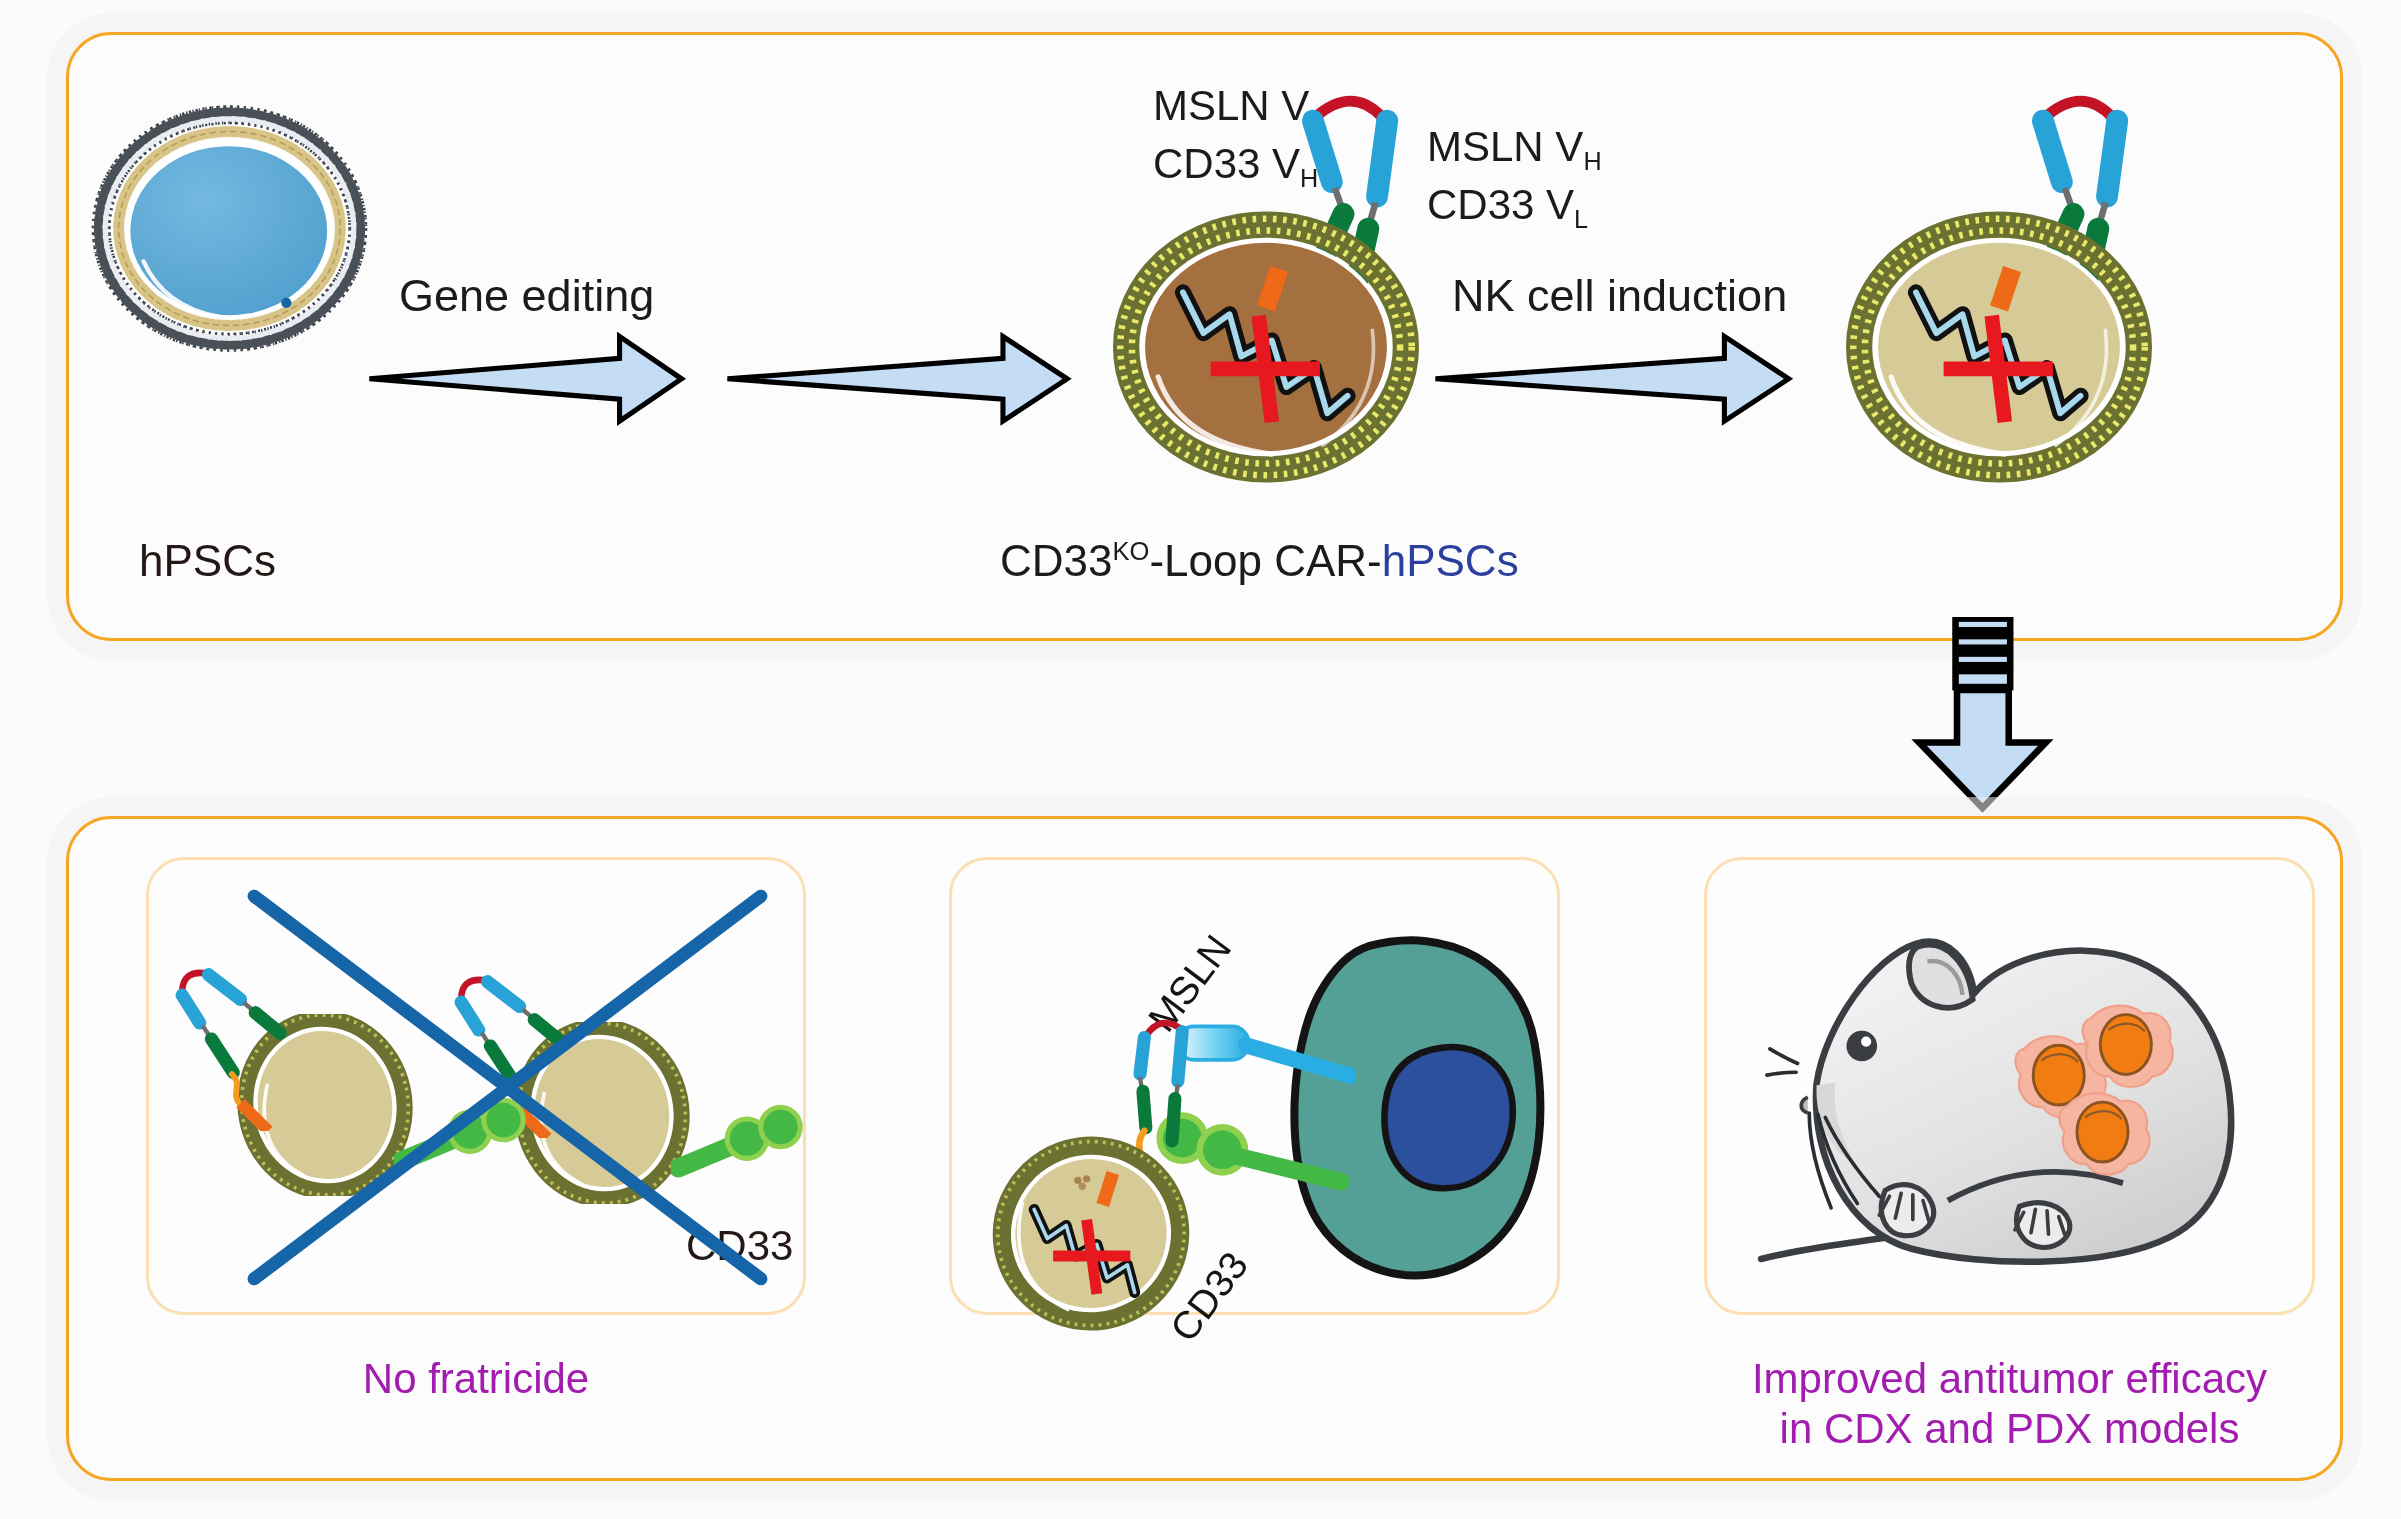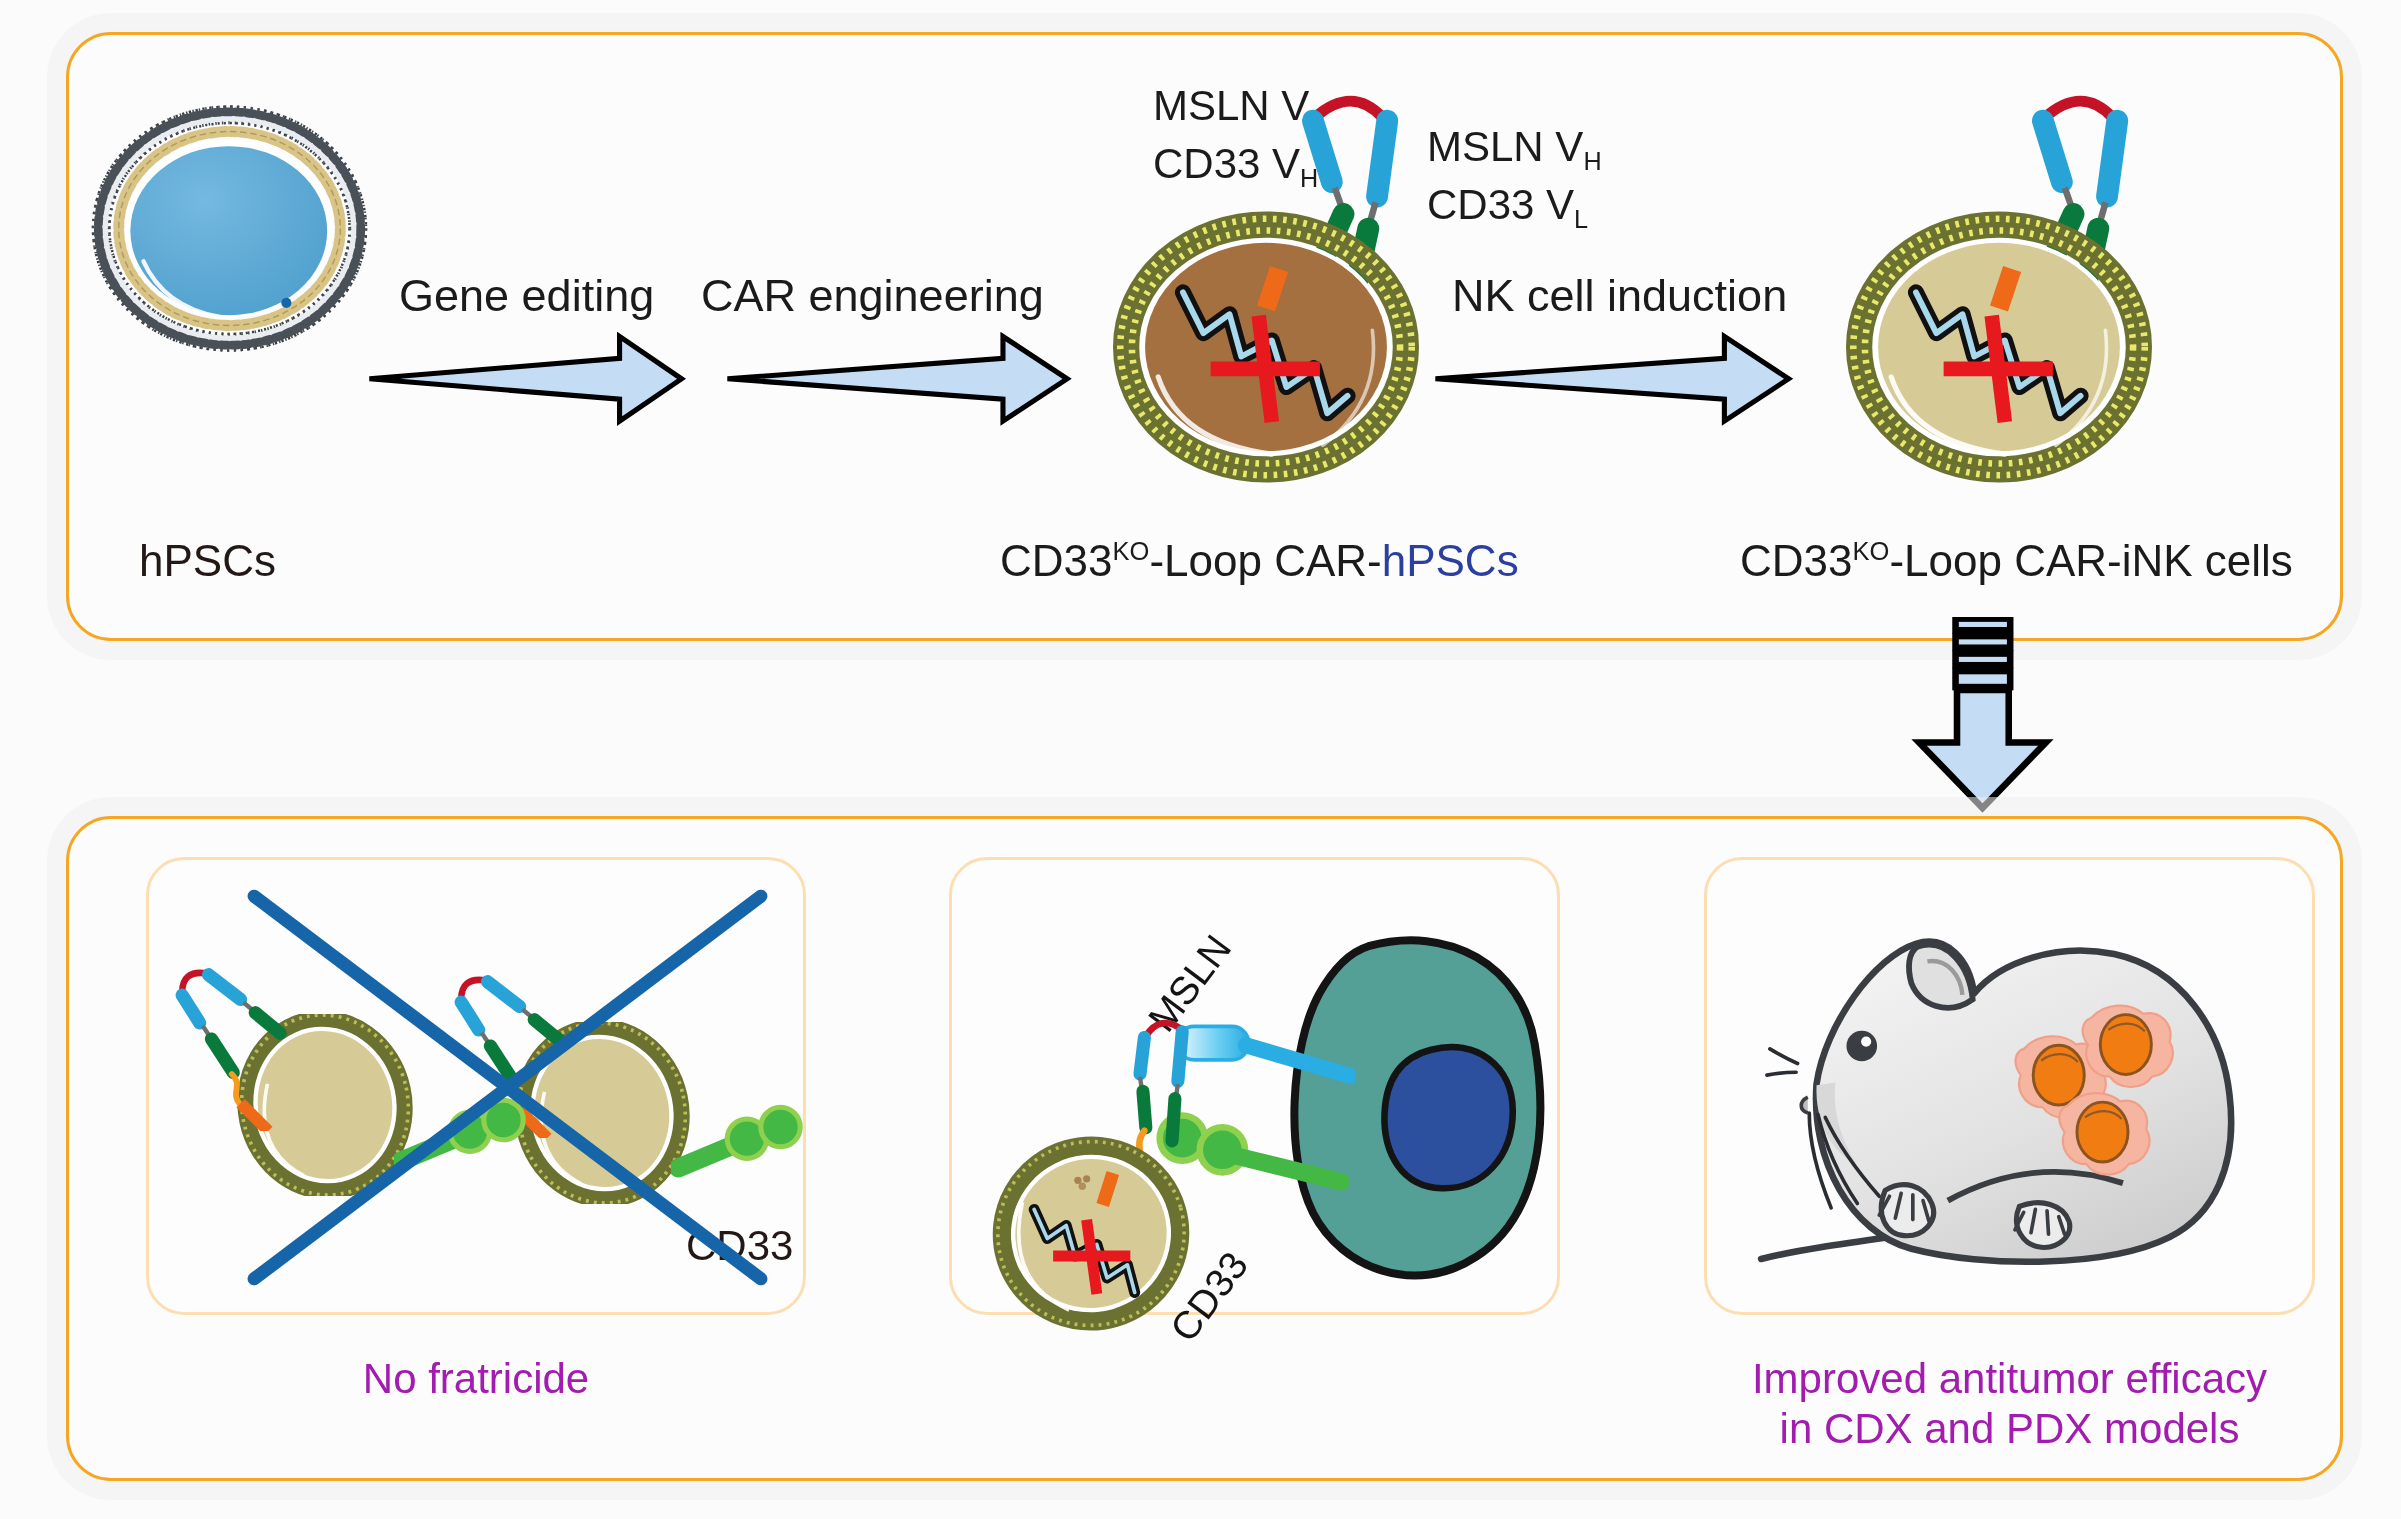--- a/index.html
+++ b/index.html
@@ -95,7 +95,6 @@
     </svg>
   </div>
 
-  <div class="lbl blk" style="left:701px; top:270px; font-size:45px;">CAR engineering</div>
   <div class="flow-arrow" style="left:726px; top:332px;">
     <svg width="379" height="95" viewBox="0 0 520 130">
       <path d="M 2 64 L 380 36 L 380 6 L 468 64 L 380 122 L 380 92 Z" fill="#c5dcf5" stroke="#000000" stroke-width="7" stroke-linejoin="miter"></path>

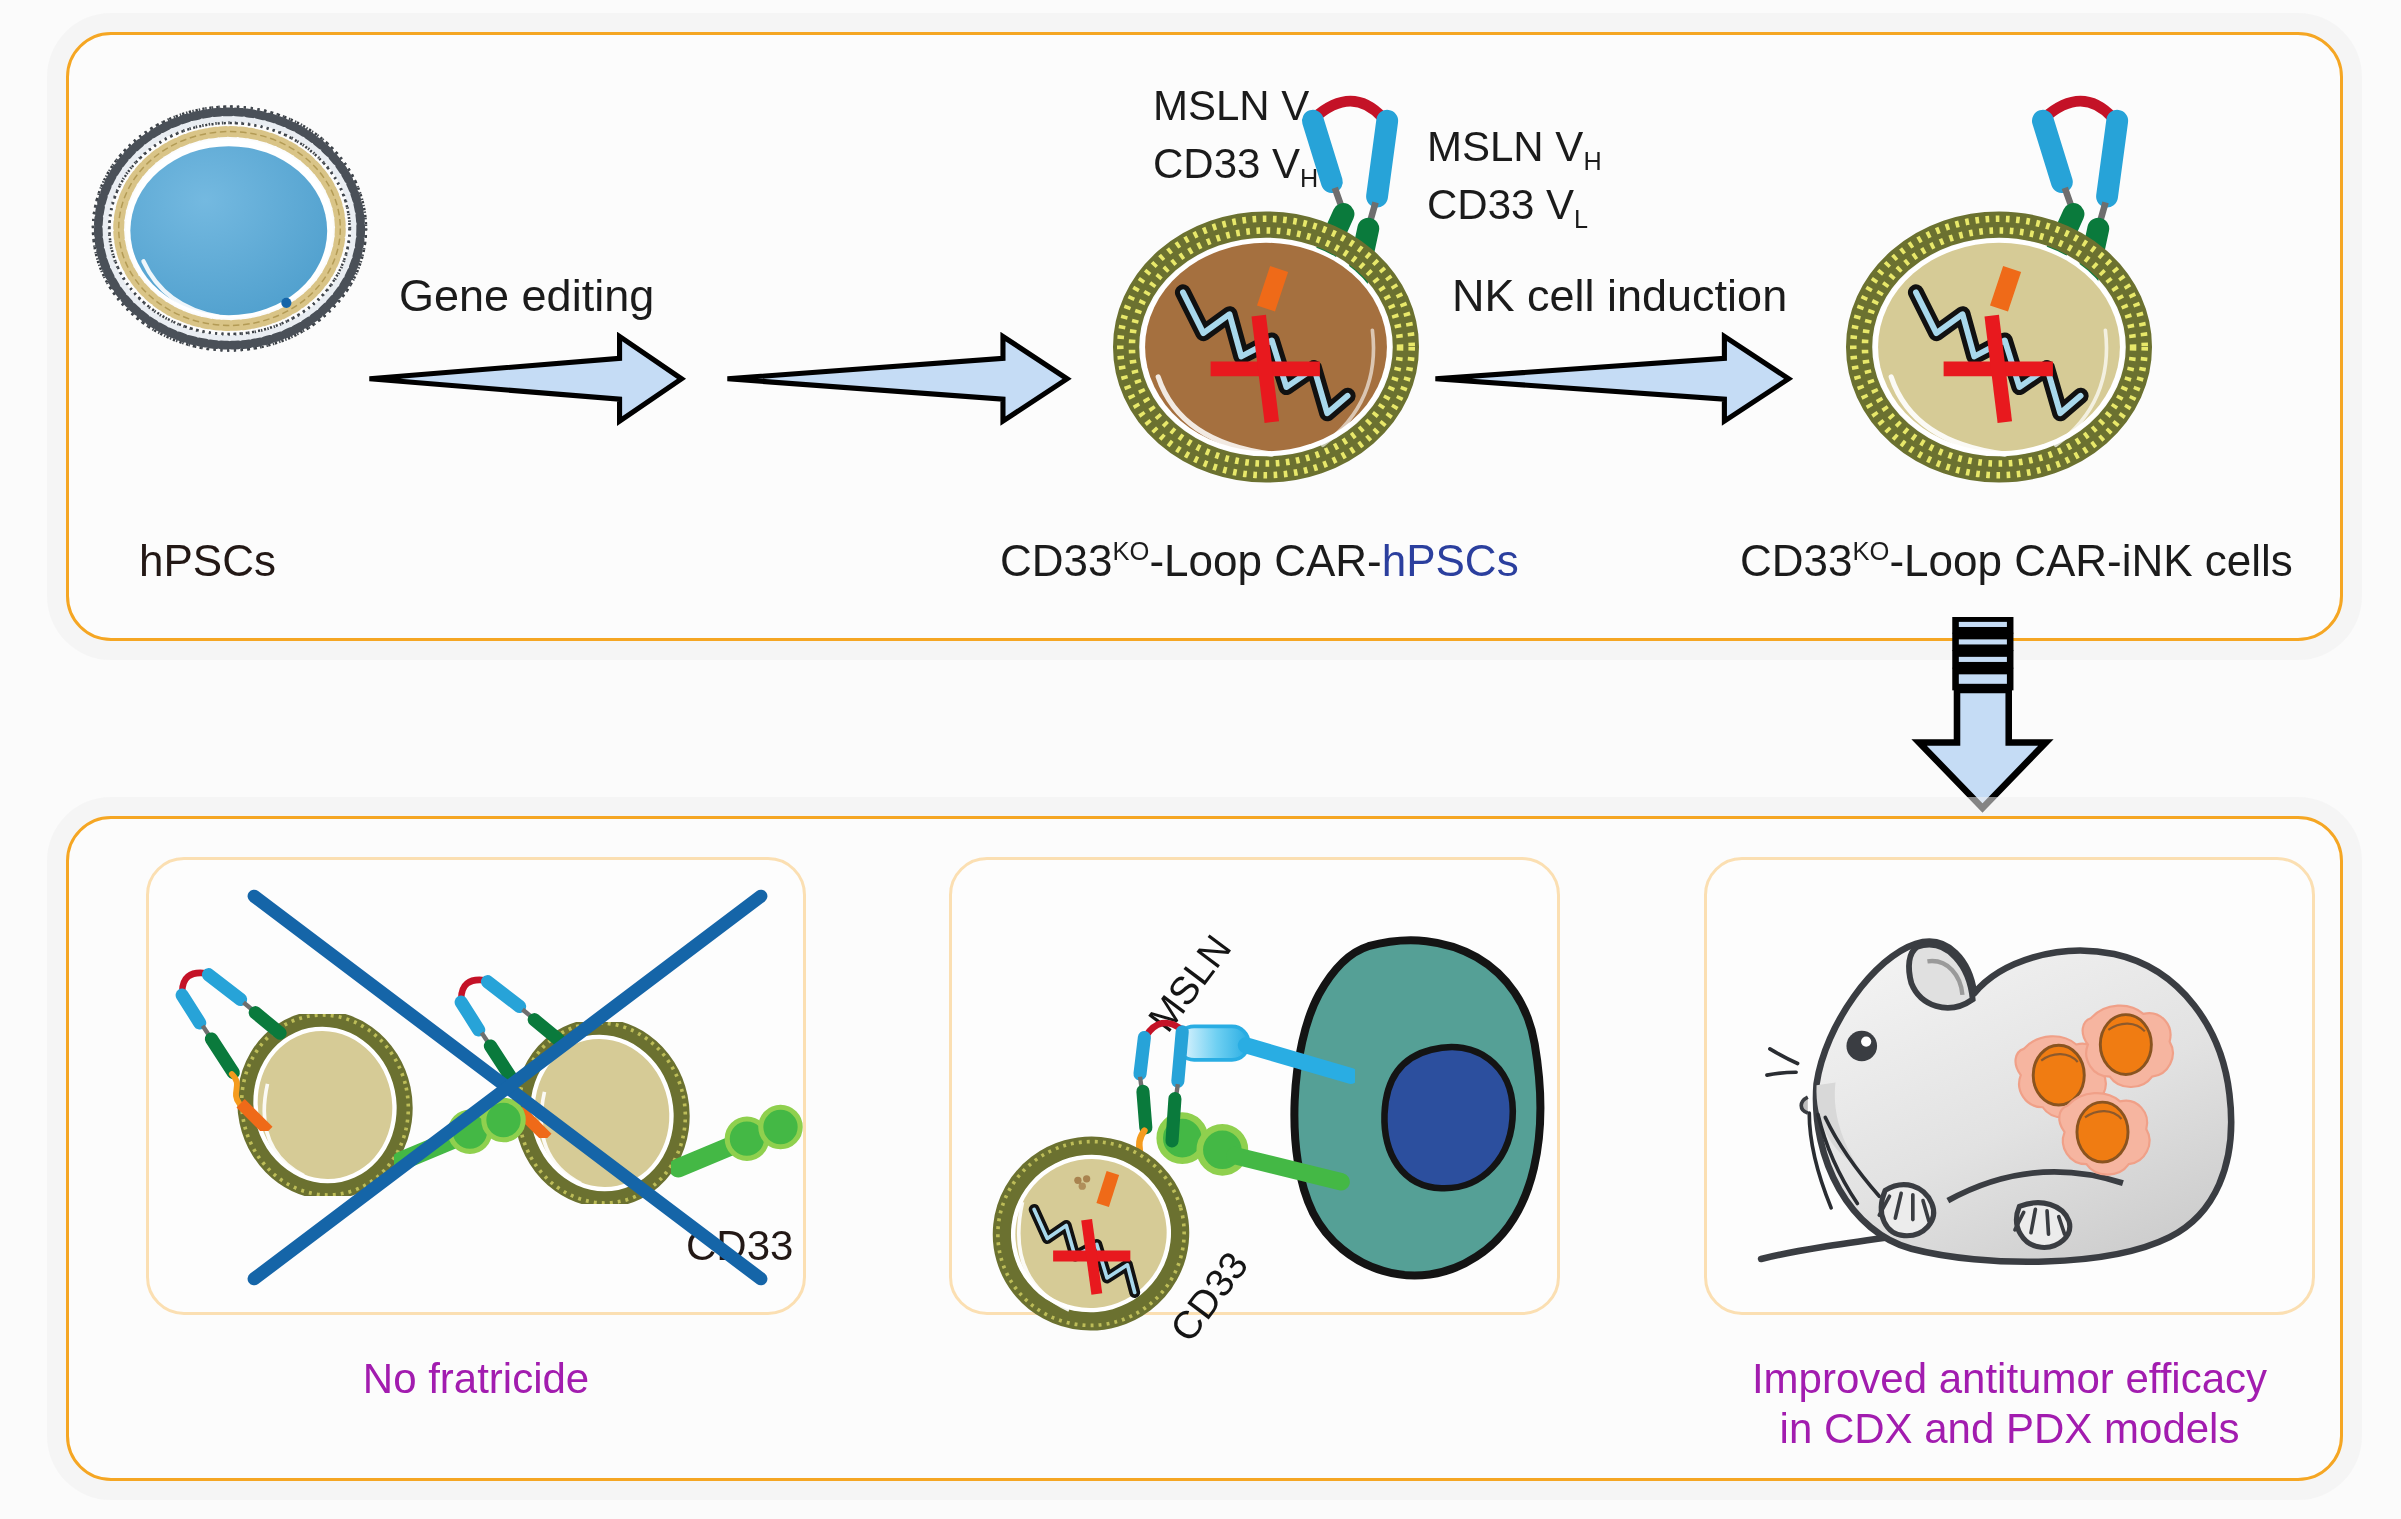--- a/index.html
+++ b/index.html
@@ -196,9 +196,6 @@
       <line x1="228" y1="78" x2="210" y2="132" stroke="#ef6a18" stroke-width="26"></line>
     </svg>
   </div>
-  <div class="lbl blk" style="left:1740px; top:536px; font-size:44px;">
-    <span>CD33</span><sup class="ko">KO</sup><span>-Loop CAR-iNK cells</span>
-  </div>
 
   <div id="down-arrow" style="left:1906px; top:617px;">
     <svg width="153" height="197" viewBox="0 0 210 270">

